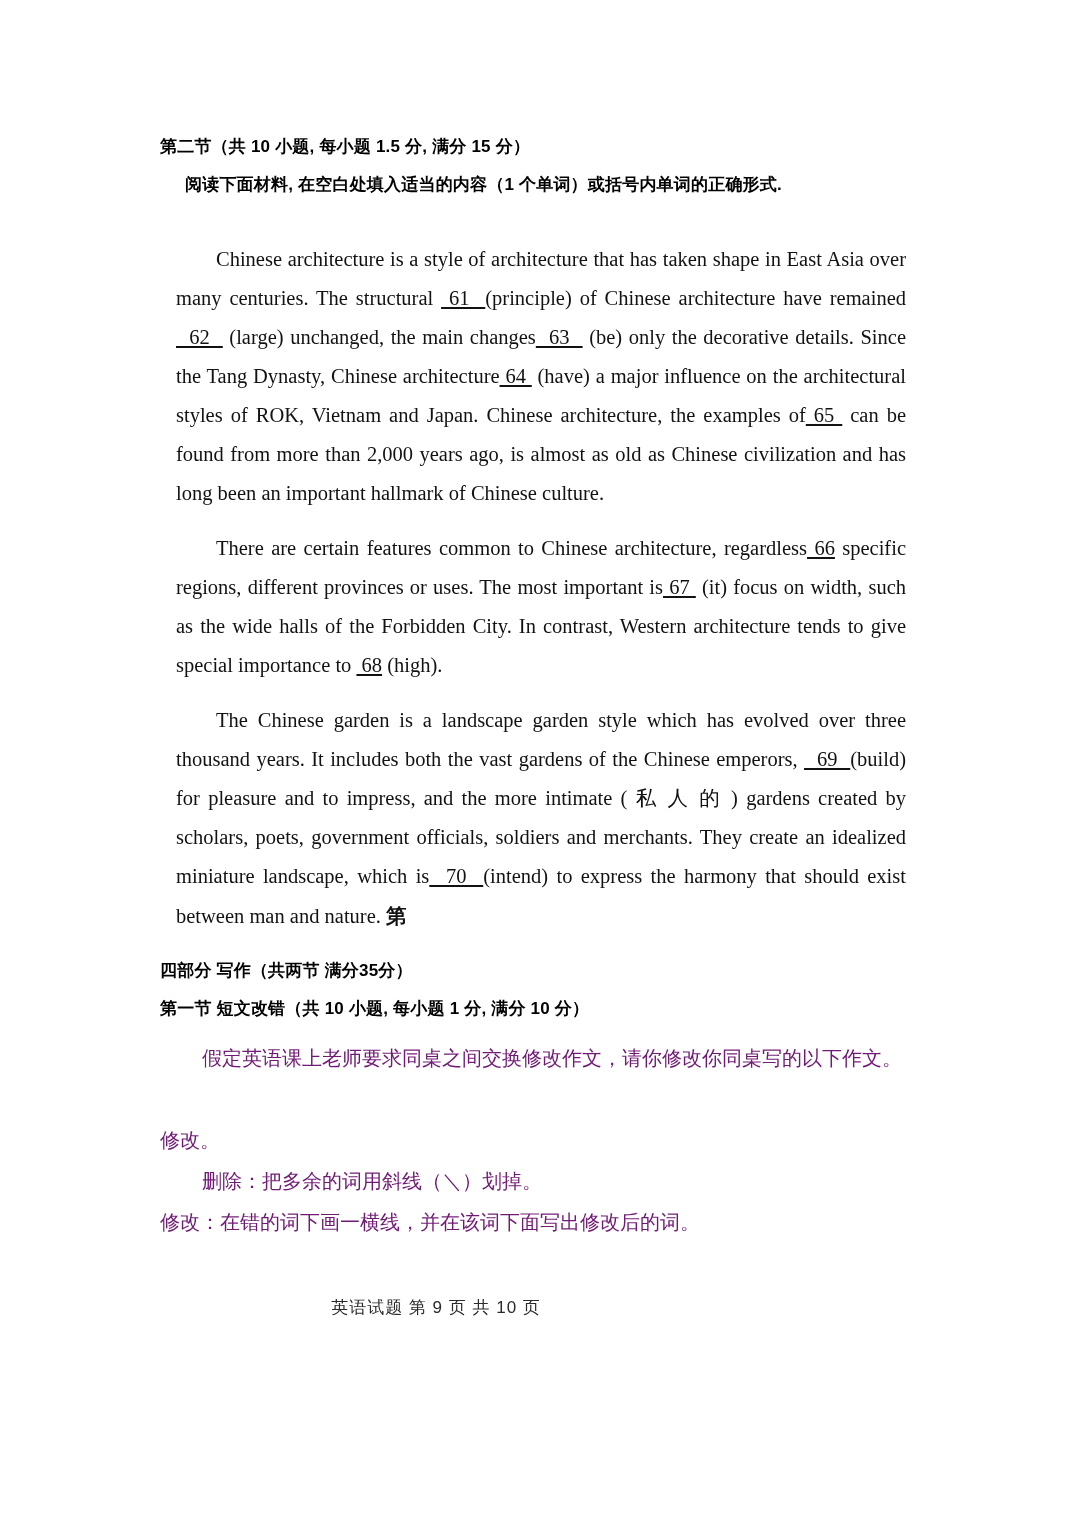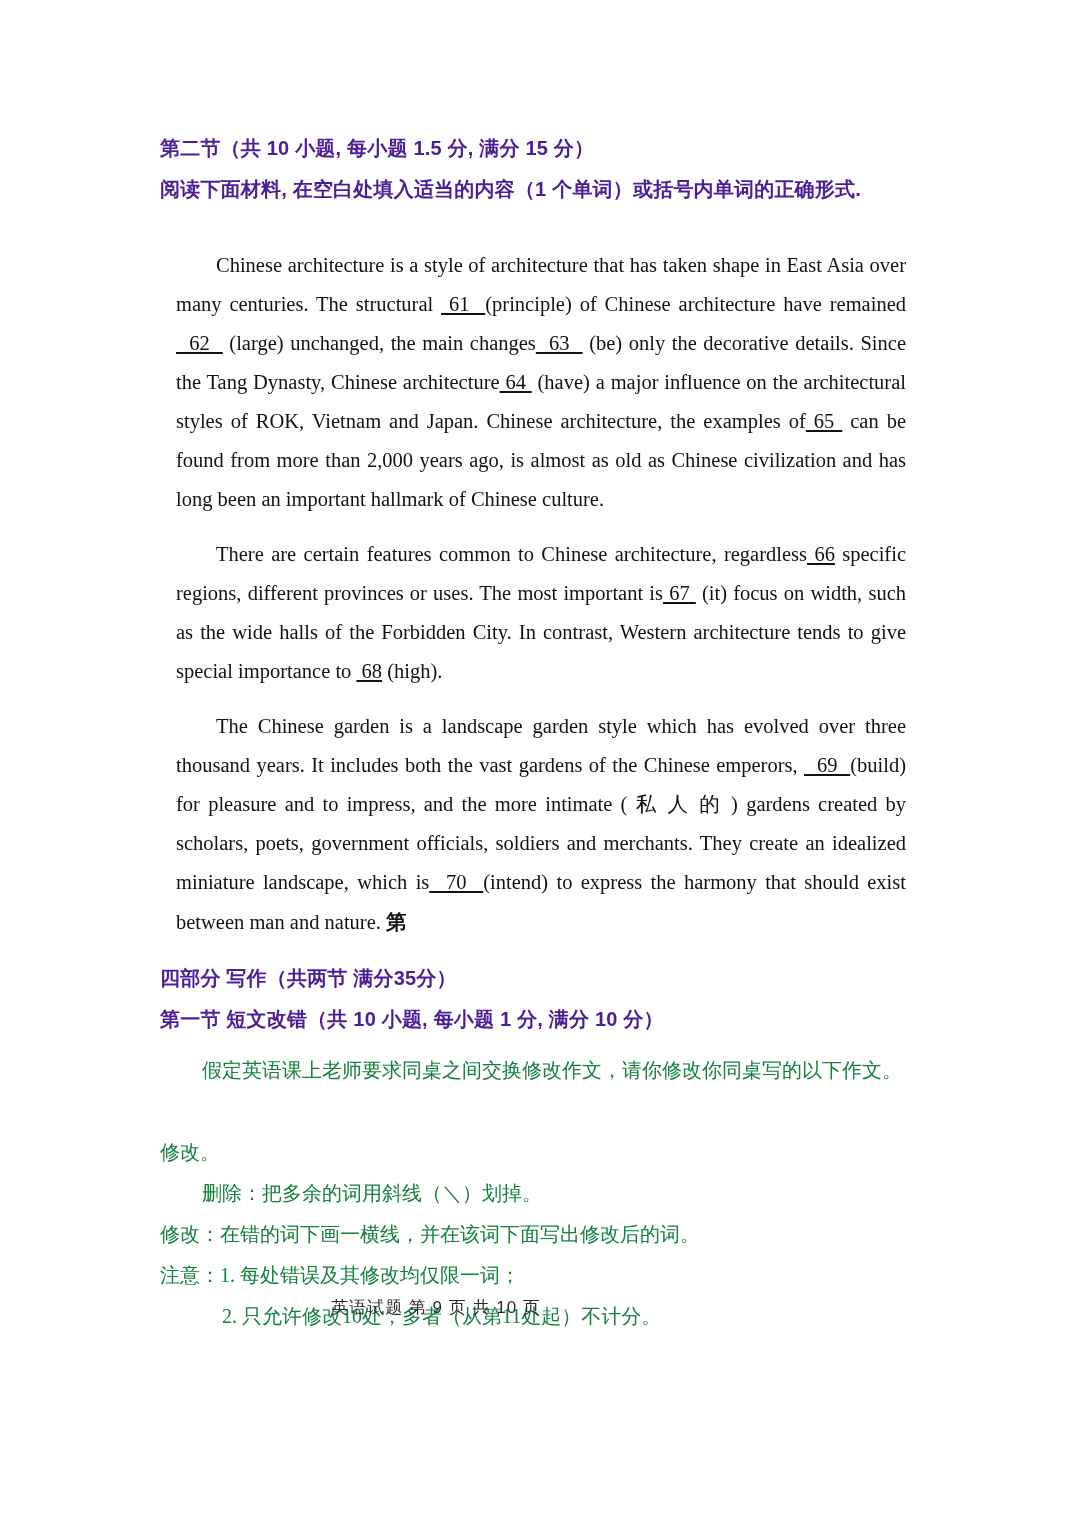--- a/index.html
+++ b/index.html
@@ -25,10 +25,10 @@
   
   .cn-head {
     font-family: "Liberation Sans", "DejaVu Sans", sans-serif;
-    font-size: 20px;
+    font-size: 17px;
     font-weight: 700;
     letter-spacing: 0.2px;
-    color: #4c1d95;
+    color: #000000;
     margin: 0 0 21px 0;
     line-height: 1.0;
   }

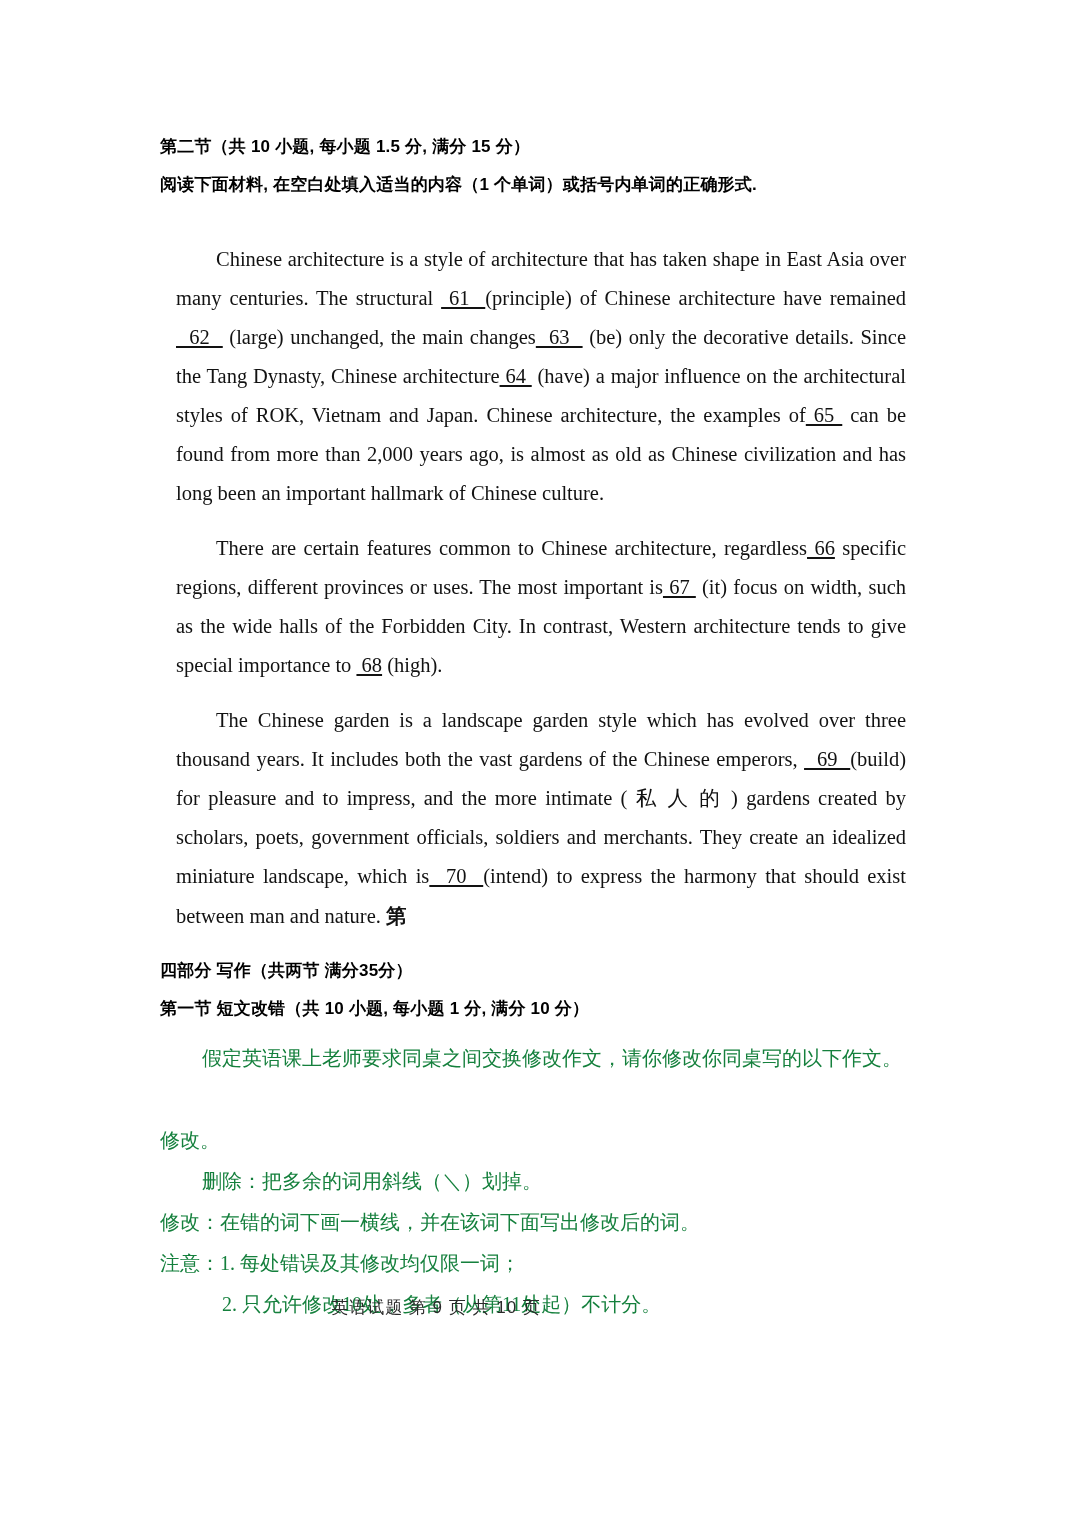--- a/index.html
+++ b/index.html
@@ -34,6 +34,7 @@
   }
   .cn-head.sub {
     font-weight: 600;
+    margin-left: 25px;
   }
 
   

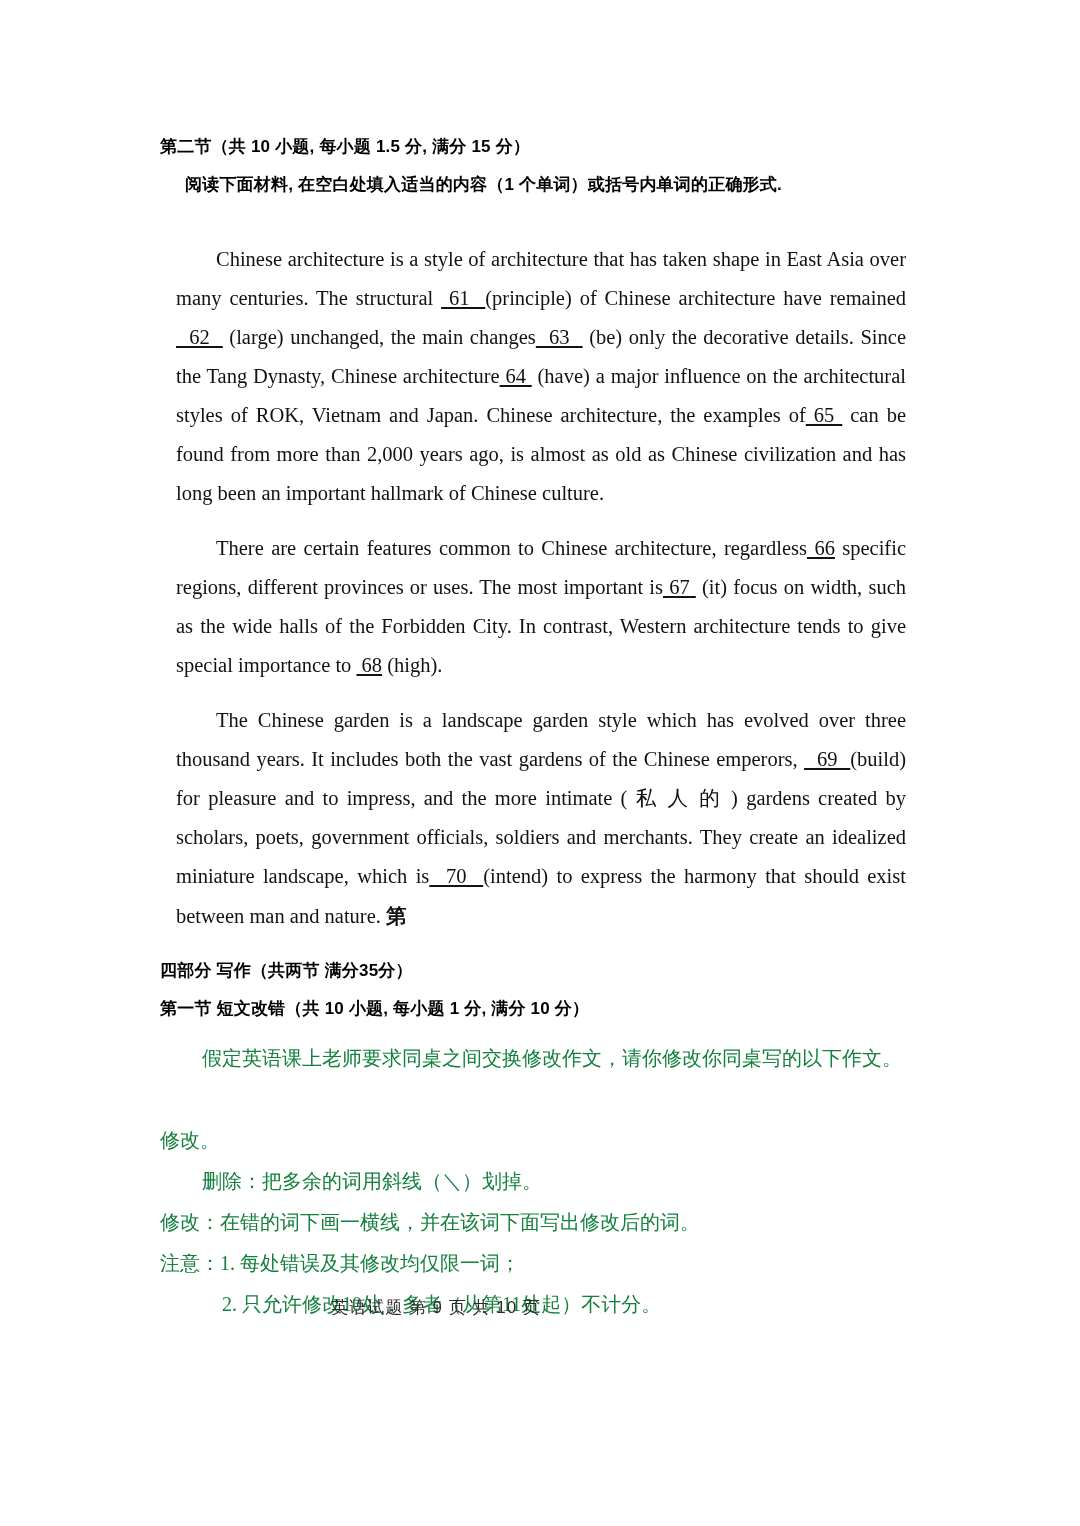--- a/index.html
+++ b/index.html
@@ -61,7 +61,7 @@
     font-size: 20px;
     line-height: 41px;
     margin: 0;
-    color: #15803d;
+    color: #701a75;
     font-family: "Liberation Serif", "DejaVu Serif", serif;
   }
   .cn-body .ind2 { display: inline-block; width: 42px; }

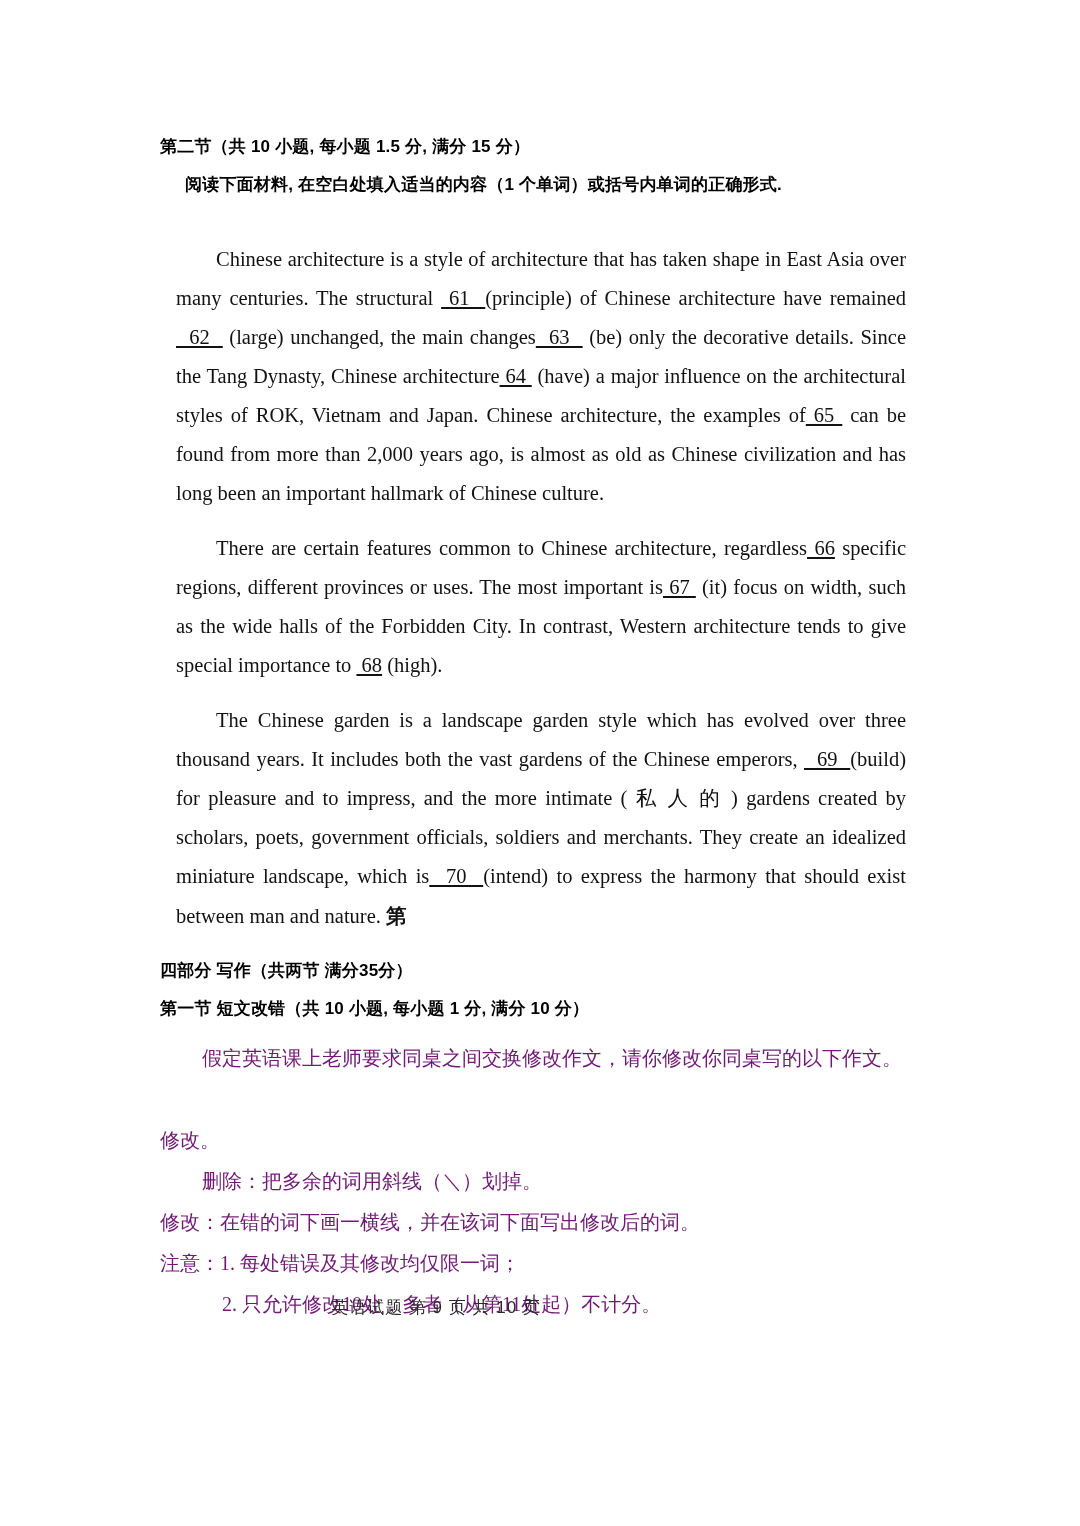--- a/index.html
+++ b/index.html
@@ -128,9 +128,6 @@
     <span>修改：在错的词下画一横线，并在该词下面写出修改后的词。</span>
   </p>
 
-  <p class="cn-body">
-    <span>注意：</span><span>1.  每处错误及其修改均仅限一词；</span><br><span class="ind3"></span><span>2.  只允许修改10处，多者（从第11处起）不计分。</span>
-  </p>
 
 </div>
 

